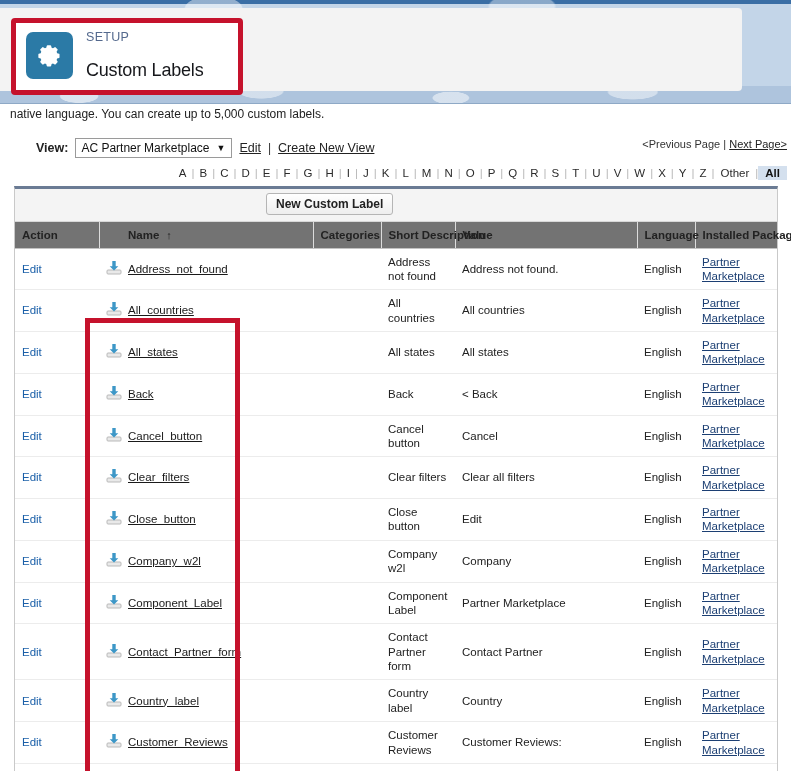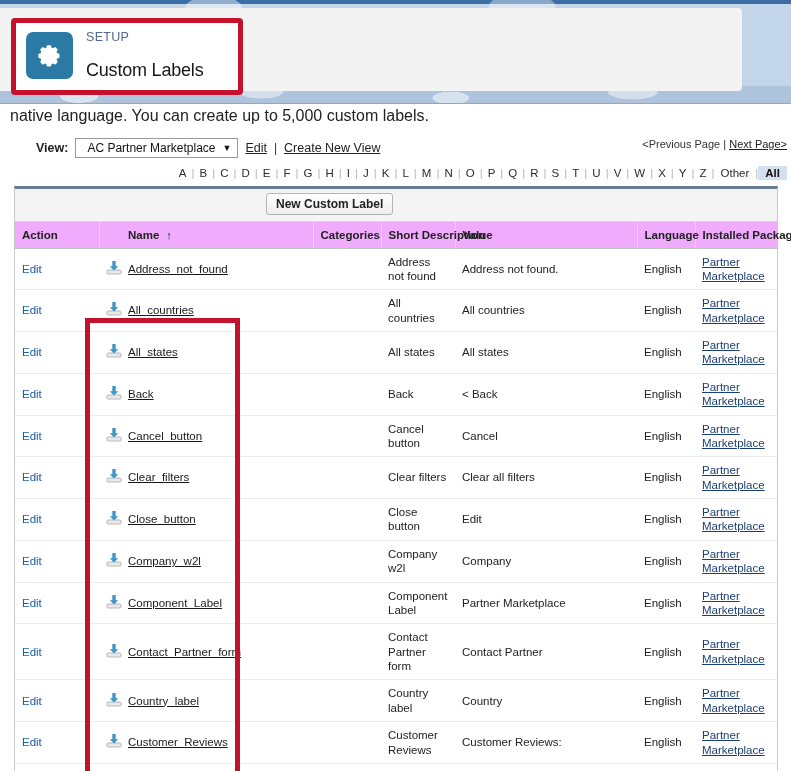--- a/index.html
+++ b/index.html
@@ -94,7 +94,7 @@
   .intro-text {
     position: absolute;
     left: 10px; top: 3px;
-    font-size: 16px;
+    font-size: 12px;
     color: #222;
     white-space: nowrap;
   }

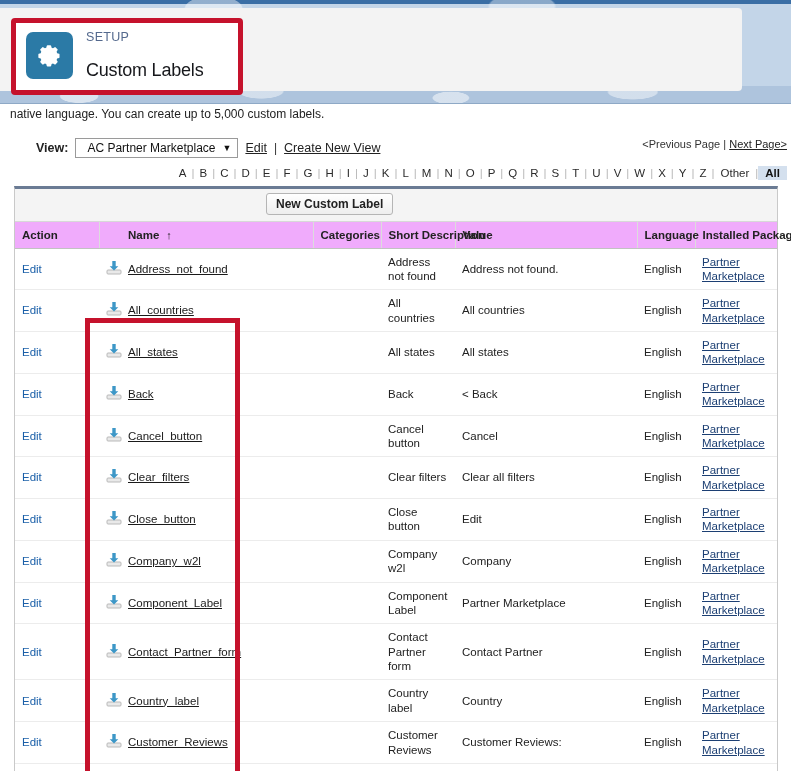--- a/index.html
+++ b/index.html
@@ -115,7 +115,7 @@
     font-size: 12px;
     font-family: "Liberation Sans", sans-serif;
     color: #111;
-    padding: 2px 6px 2px 11px;
+    padding: 2px 6px 2px 5px;
     height: 20px;
     display: flex;
     align-items: center;

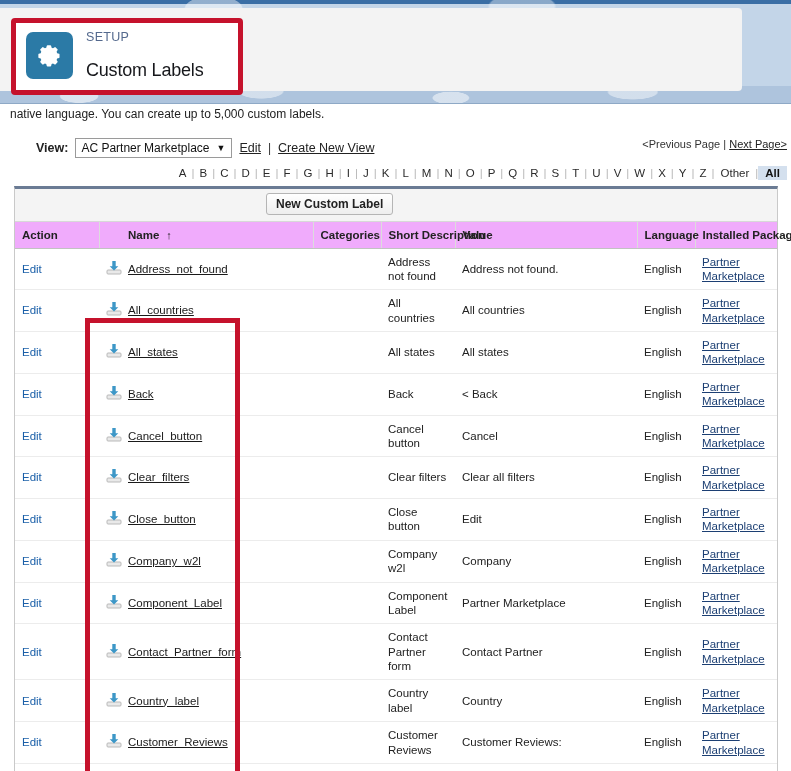--- a/index.html
+++ b/index.html
@@ -199,7 +199,7 @@
     table-layout: fixed;
   }
   table.labels thead th {
-    background: #f0abfc;
+    background: #737373;
     border-bottom: 1px solid #c2c2c2;
     border-right: 1px solid #dcdcdc;
     text-align: left;

